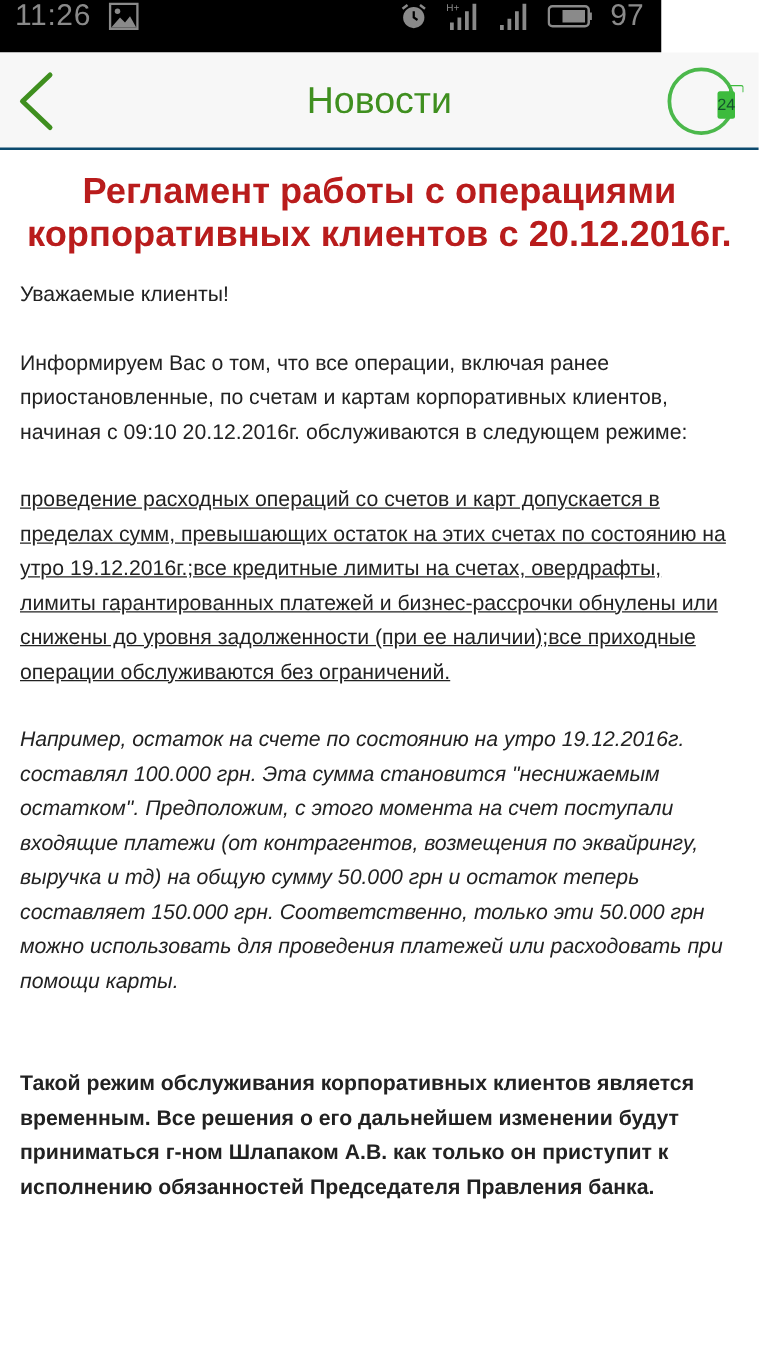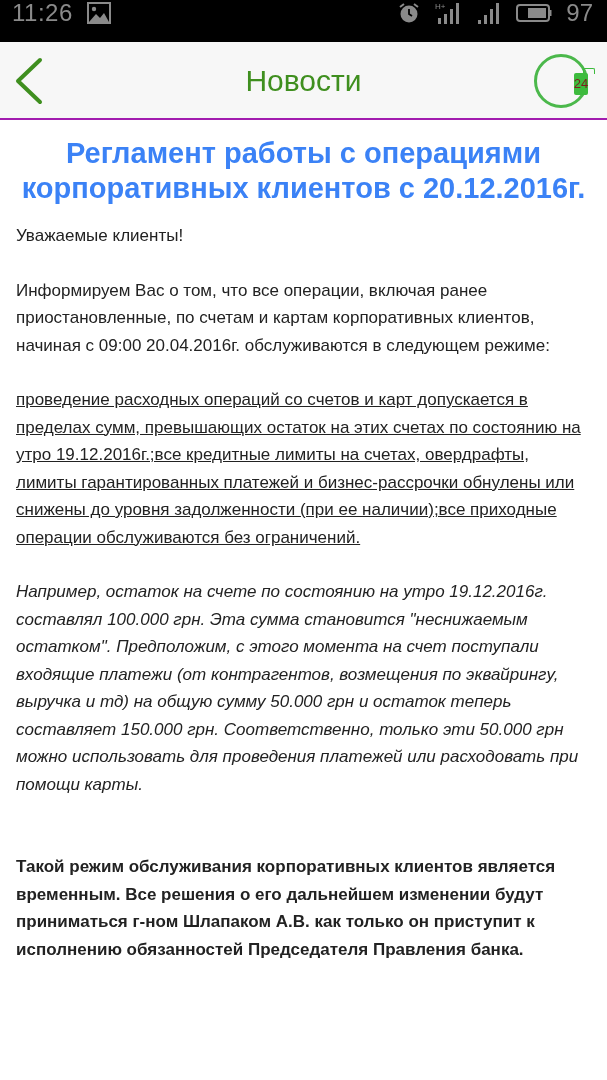--- a/index.html
+++ b/index.html
@@ -7,7 +7,7 @@
   body { font-family: "Liberation Sans", "DejaVu Sans", sans-serif; position: relative; }
 
   .status-bar {
-    position: absolute; left: 0; top: 0; width: 607px; height: 42px;
+    position: absolute; left: 0; top: 0; width: 529px; height: 42px;
     background: #000000; color: #8a8a8a;
     display: flex; align-items: center; justify-content: space-between;
     padding: 0 14px 16px 12px;

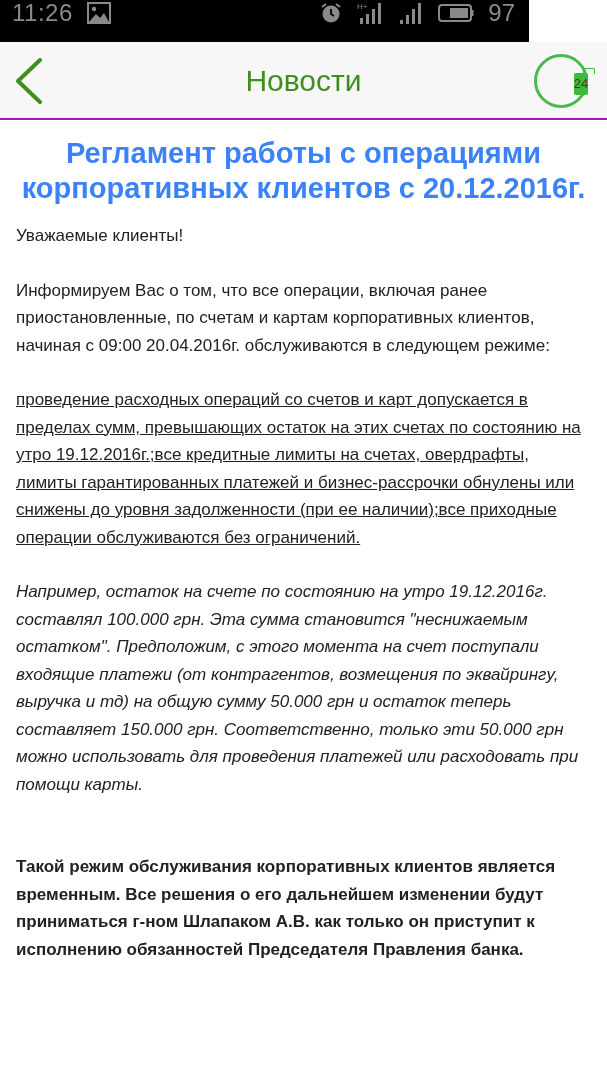--- a/index.html
+++ b/index.html
@@ -19,7 +19,7 @@
 
   .app-bar {
     position: absolute; left: 0; top: 42px; width: 607px; height: 78px;
-    background: #f7f7f7; border-bottom: 2px solid #a21caf; padding-left: 13px;
+    background: #f7f7f7; border-bottom: 2px solid #0c4a6e; padding-left: 13px;
   }
   .back-btn { position: absolute; left: 12px; top: 14px; width: 36px; height: 50px; cursor: pointer; }
   .app-title {

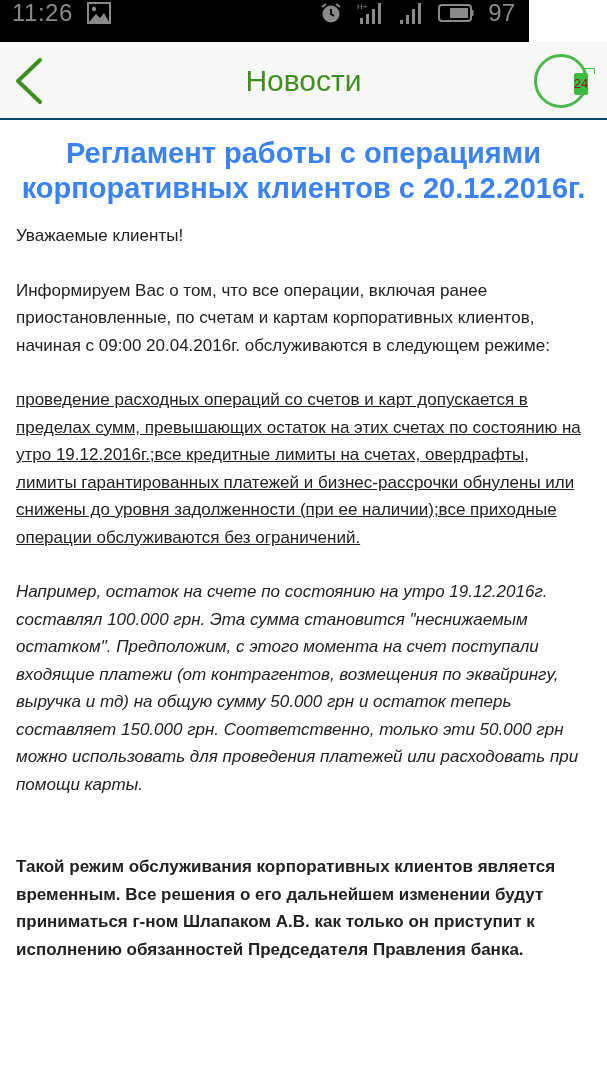--- a/index.html
+++ b/index.html
@@ -35,7 +35,7 @@
   }
   .briefcase {
     position: relative; width: 28px; height: 22px; background: #3dbb3d; border-radius: 2px;
-    color: #7f1d1d; font-size: 13px; display: flex; align-items: center; justify-content: center;
+    color: #14532d; font-size: 13px; display: flex; align-items: center; justify-content: center;
     margin-top: 5px;
     margin-left: 40px;
   }

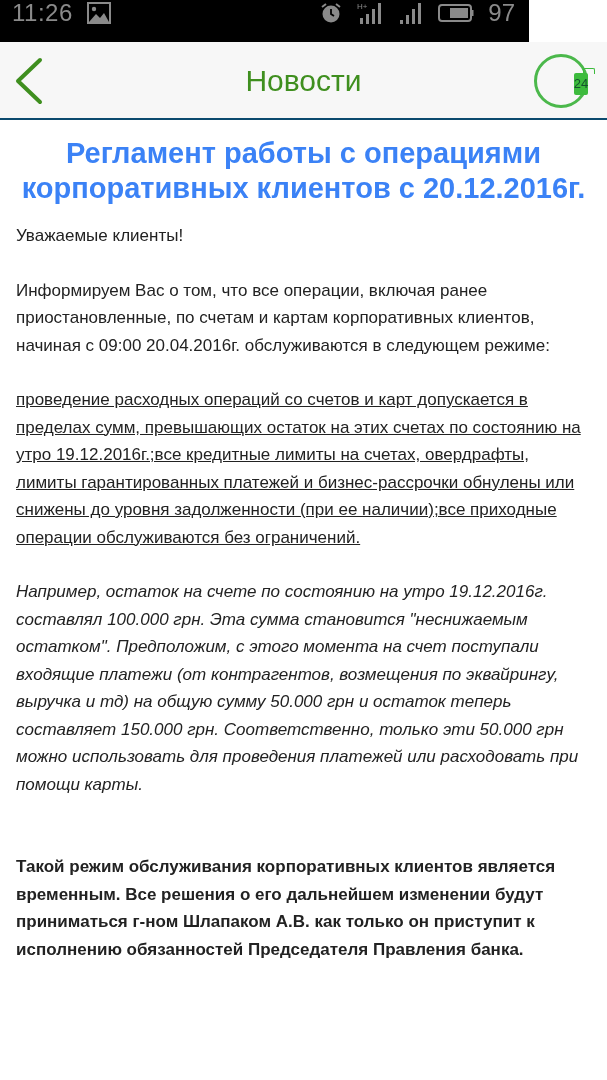--- a/index.html
+++ b/index.html
@@ -49,7 +49,7 @@
     padding: 0 16px;
   }
   .article-title {
-    color: #3b82f6; font-size: 29px; line-height: 35px; text-align: center;
+    color: #b91c1c; font-size: 29px; line-height: 35px; text-align: center;
     margin-top: 14px; margin-bottom: 16px;
   }
   .para {

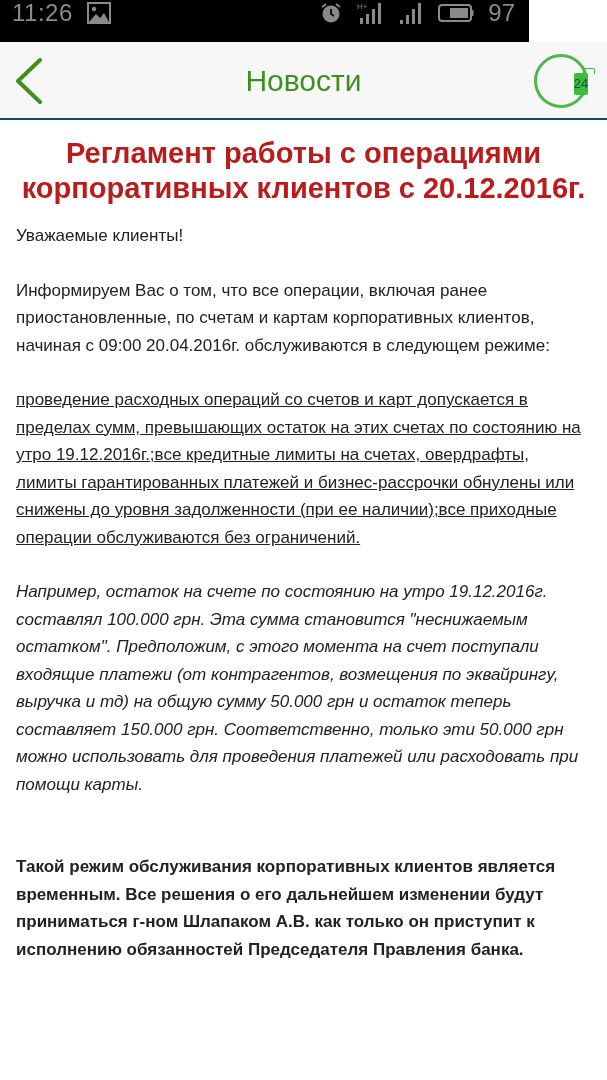--- a/index.html
+++ b/index.html
@@ -129,7 +129,7 @@
 <div class="content">
   <h1 class="article-title">Регламент работы с операциями корпоративных клиентов с 20.12.2016г.</h1>
   <p class="para greeting">Уважаемые клиенты!</p>
-  <p class="para p1">Информируем Вас о том, что все операции, включая ранее приостановленные, по счетам и картам корпоративных клиентов, начиная с 09:00 20.04.2016г. обслуживаются в следующем режиме:</p>
+  <p class="para p1">Информируем Вас о том, что все операции, включая ранее приостановленные, по счетам и картам корпоративных клиентов, начиная с 09:10 20.12.2016г. обслуживаются в следующем режиме:</p>
   <p class="para p2">проведение расходных операций со счетов и карт допускается в пределах сумм, превышающих остаток на этих счетах по состоянию на утро 19.12.2016г.;все кредитные лимиты на счетах, овердрафты, лимиты гарантированных платежей и бизнес-рассрочки обнулены или снижены до уровня задолженности (при ее наличии);все приходные операции обслуживаются без ограничений.</p>
   <p class="para p3"><b>Например</b><span>, остаток на счете по состоянию на утро 19.12.2016г. составлял 100.000 грн. Эта сумма становится "неснижаемым остатком". Предположим, с этого момента на счет поступали входящие платежи (от контрагентов, возмещения по эквайрингу, выручка и тд) на общую сумму 50.000 грн и остаток теперь составляет 150.000 грн. Соответственно, только эти 50.000 грн можно использовать для проведения платежей или расходовать при помощи карты.</span></p>
   <p class="para p4">Такой режим обслуживания корпоративных клиентов является временным. Все решения о его дальнейшем изменении будут приниматься г-ном Шлапаком А.В. как только он приступит к исполнению обязанностей Председателя Правления банка.</p>

